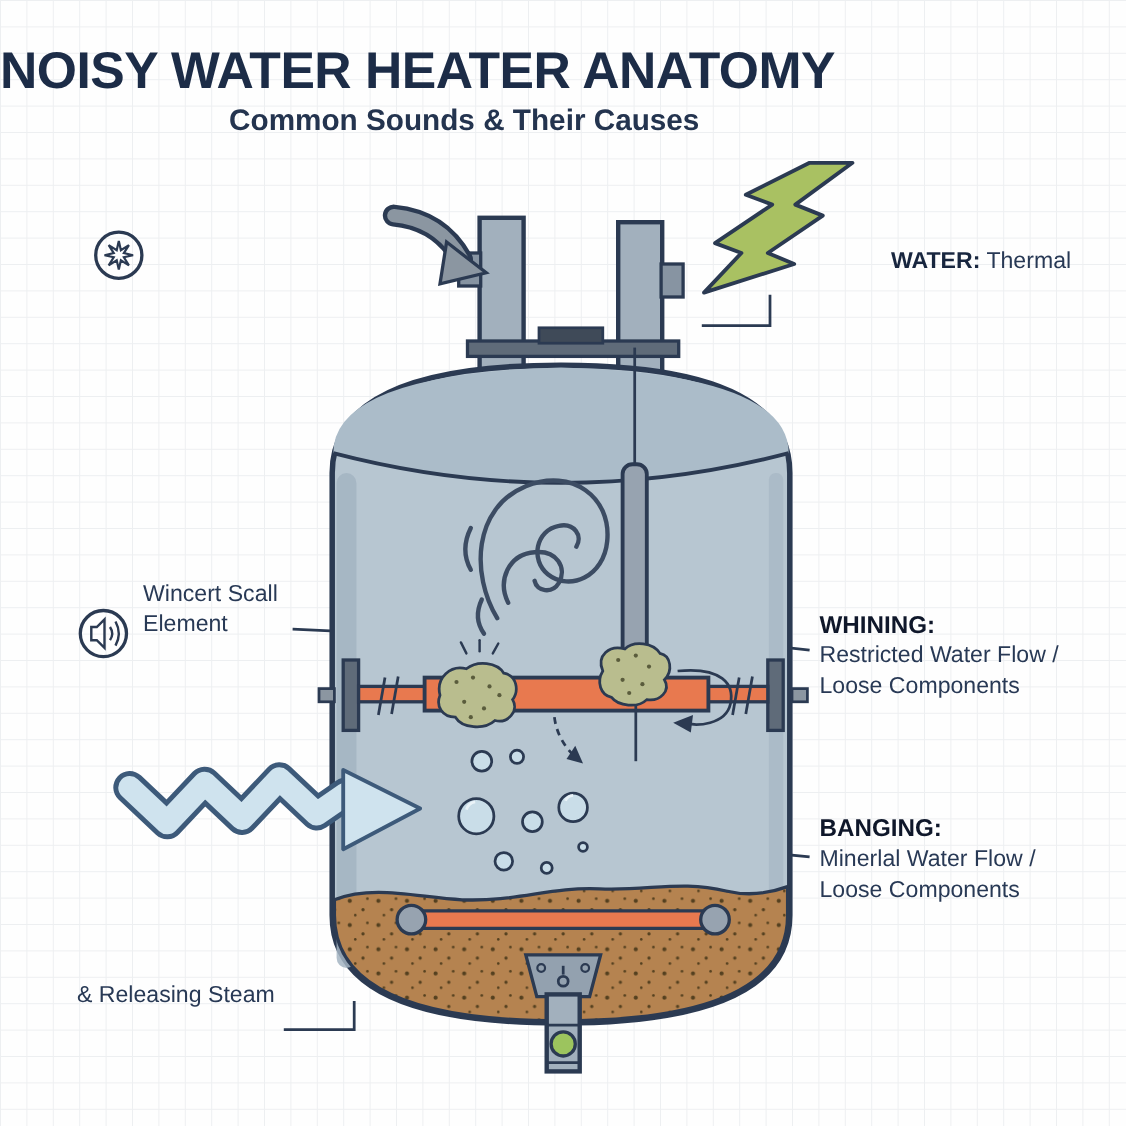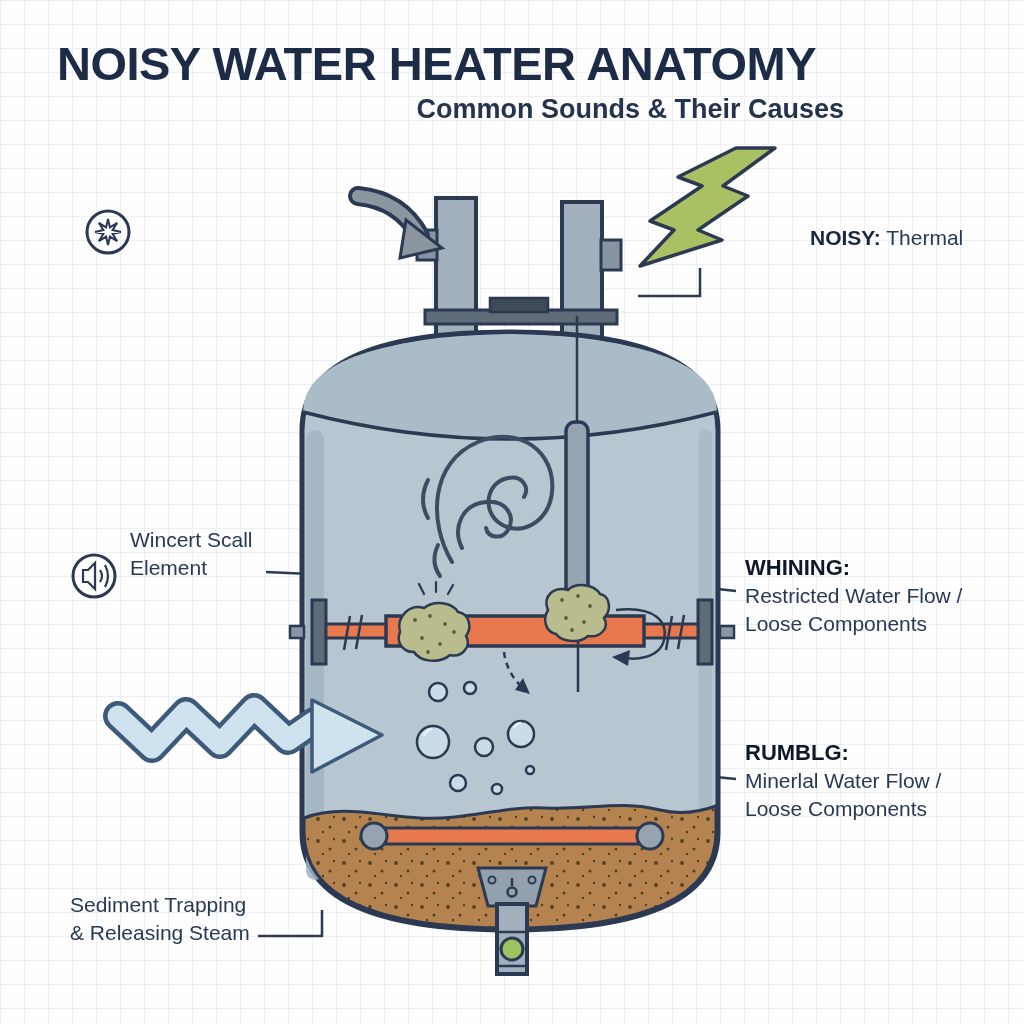--- a/index.html
+++ b/index.html
@@ -13,7 +13,7 @@
     background-size:24px 24px;
   }
   .title{
-    position:absolute;top:36px;left:0;width:816px;text-align:right;
+    position:absolute;top:36px;left:0;width:816px;text-align:left;
     font-size:47px;font-weight:bold;letter-spacing:-0.5px;color:#1c2c47;
   }
   .subtitle{

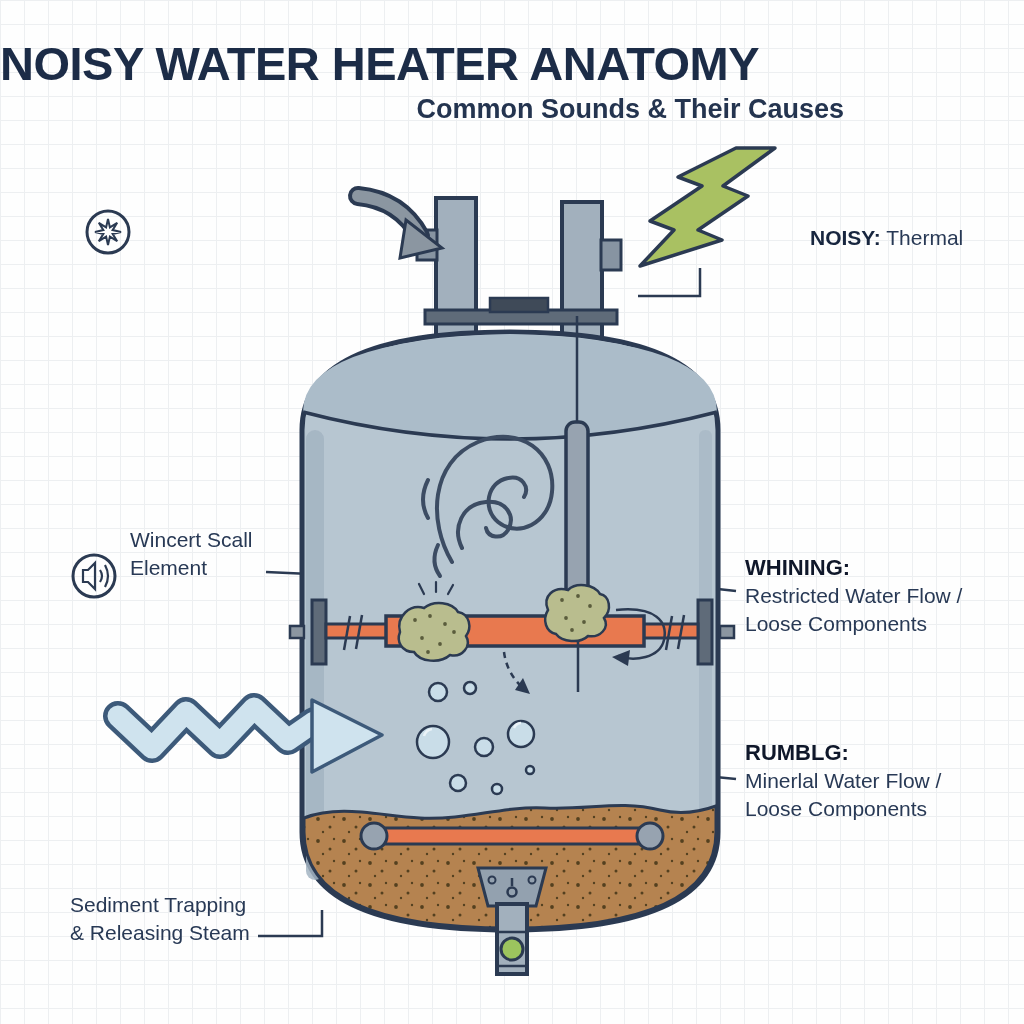--- a/index.html
+++ b/index.html
@@ -17,7 +17,7 @@
     font-size:47px;font-weight:bold;letter-spacing:-0.5px;color:#1c2c47;
   }
   .subtitle{
-    position:absolute;top:94px;left:0;width:844px;text-align:right;
+    position:absolute;top:94px;left:0;width:844px;text-align:center;
     font-size:27px;font-weight:bold;color:#24344f;
   }
   .callout{position:absolute;font-size:21px;line-height:1.33;color:#28395а;}

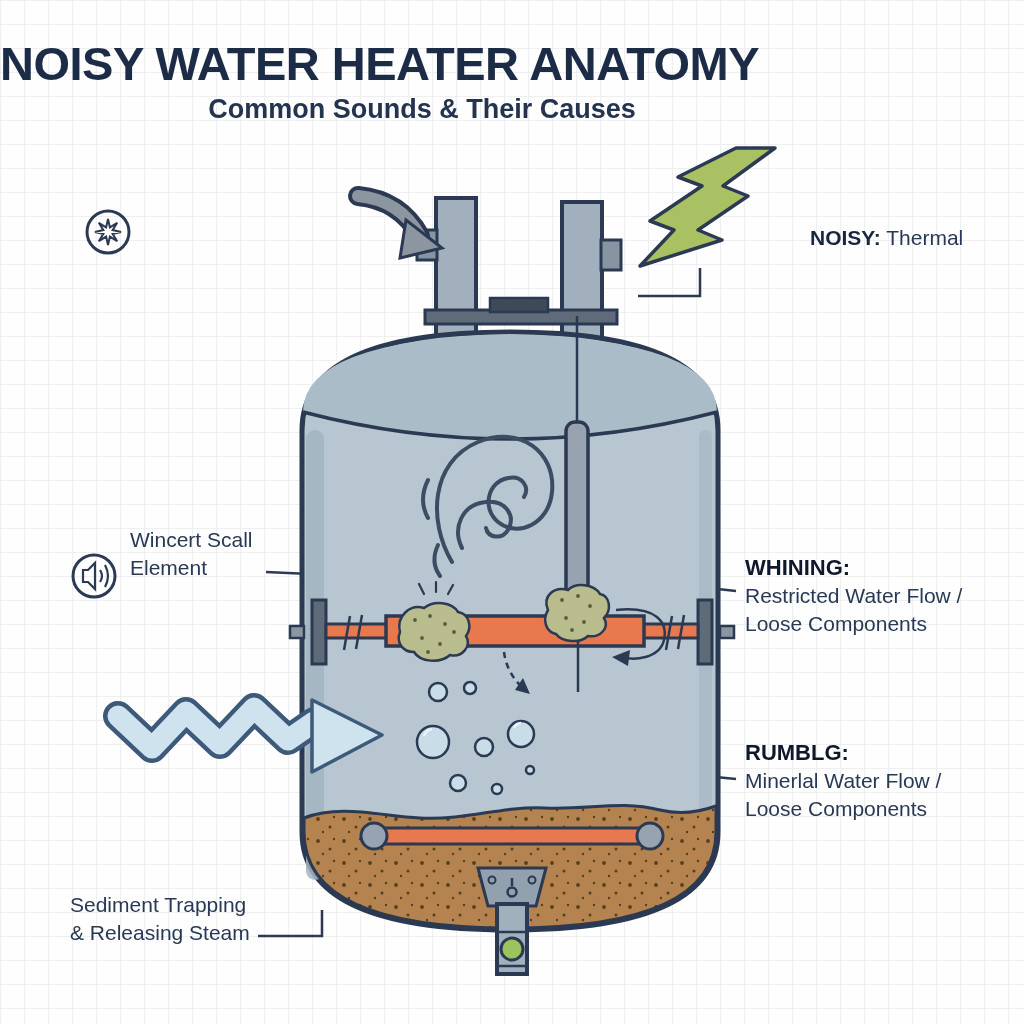--- a/index.html
+++ b/index.html
@@ -197,7 +197,7 @@
 </div>
 
 <div class="callout" style="left:810px;top:224px;width:200px">
-  <div><b>NOISY:</b> <span>Thermal</span></div>
+  <div><b>WATER:</b> <span>Thermal</span></div>
 </div>
 
 <div class="callout" style="left:130px;top:526px;width:180px">

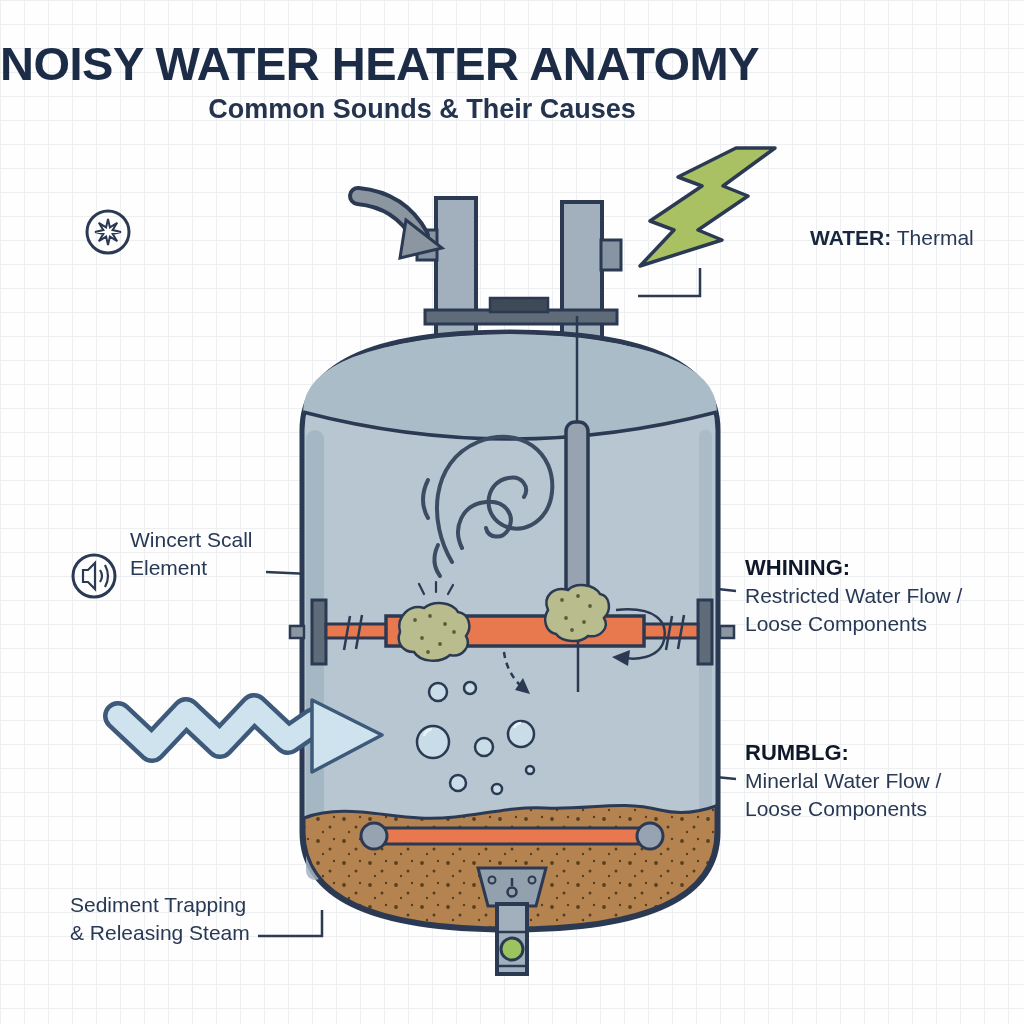--- a/index.html
+++ b/index.html
@@ -212,7 +212,7 @@
 </div>
 
 <div class="callout" style="left:745px;top:738px;width:230px">
-  <span class="term-block">RUMBLG:</span>
+  <span class="term-block">BANGING:</span>
   <div>Minerlal Water Flow /</div>
   <div>Loose Components</div>
 </div>

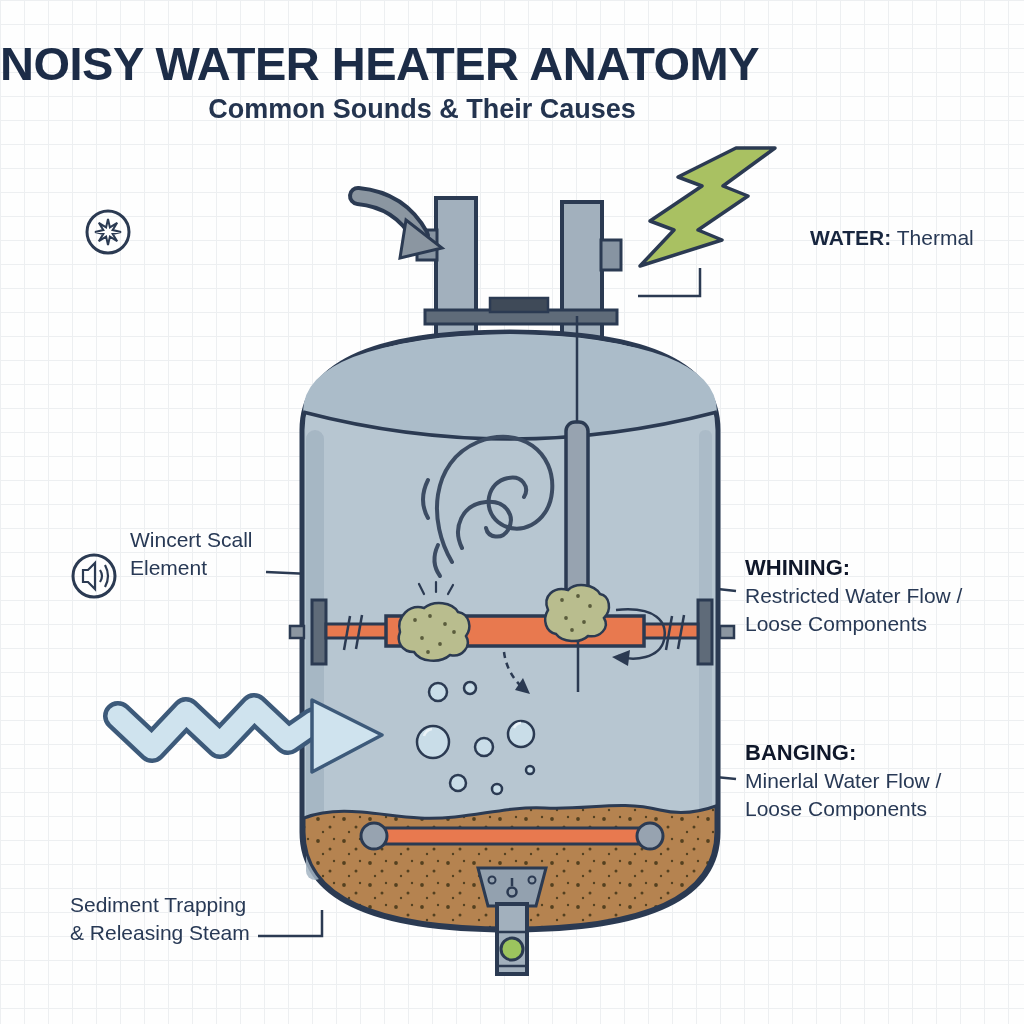--- a/index.html
+++ b/index.html
@@ -218,7 +218,6 @@
 </div>
 
 <div class="callout" style="left:70px;top:891px;width:240px">
-  <div>Sediment Trapping</div>
   <div>&amp; Releasing Steam</div>
 </div>
 

